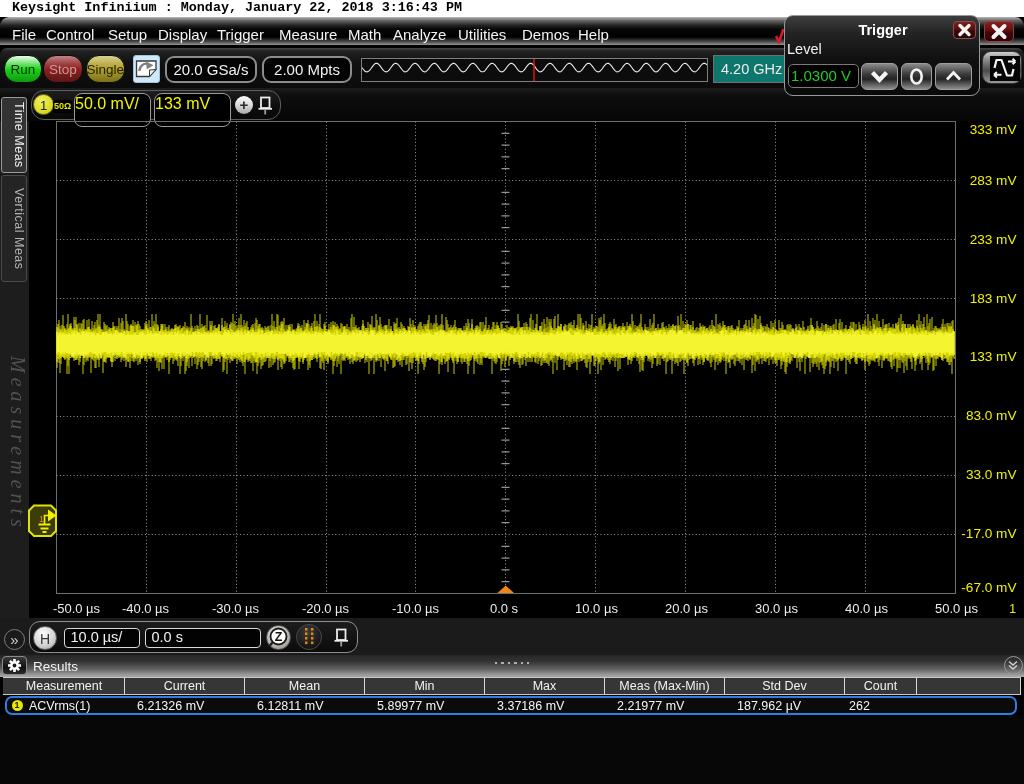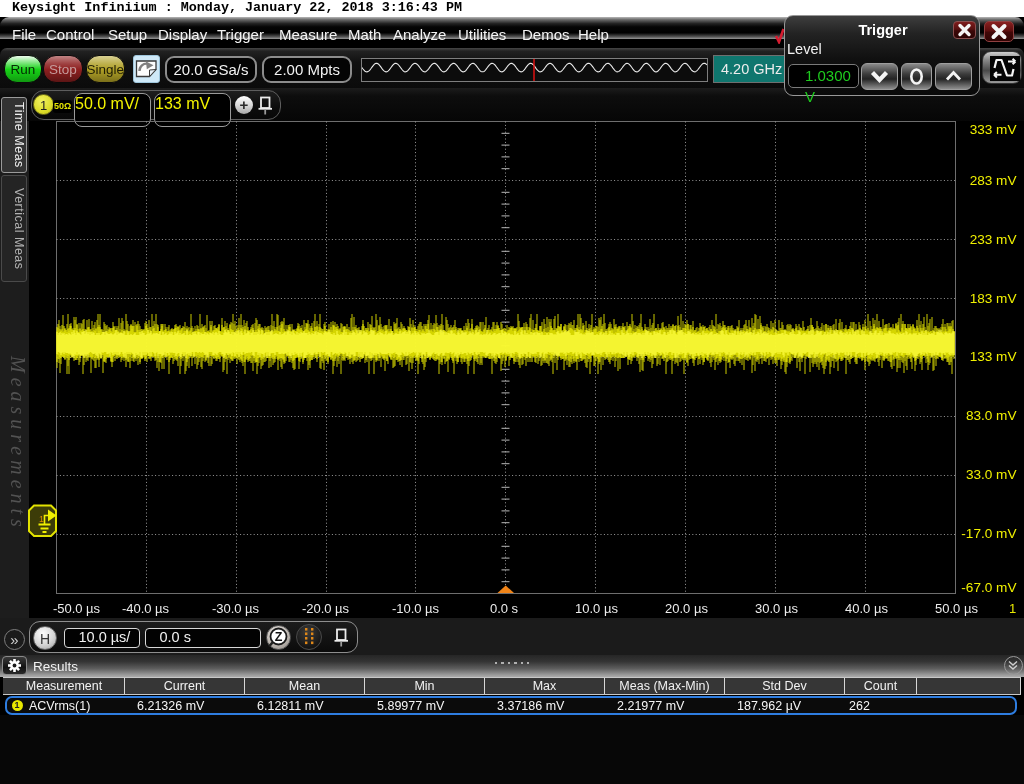--- a/index.html
+++ b/index.html
@@ -10,7 +10,7 @@
 #titlebar{left:0;top:0;width:1024px;height:17px;background:#fff;
  font-family:"Liberation Mono",monospace;font-size:13.4px;font-weight:bold;color:#000;
  line-height:16px;padding-left:12px;white-space:pre}
-#menubar{left:0;top:17px;width:1024px;height:22px;border-radius:9px 9px 0 0;
+#menubar{left:0;top:17px;width:1024px;height:28px;border-radius:9px 9px 0 0;
  background:linear-gradient(180deg,#b8b8b8 0%,#6a6a6a 12%,#222 30%,#050505 45%,#000 72%,#555 90%,#979797 100%);}
 .mi{position:absolute;top:9px;font-size:15px;color:#f4f4f4}
 #toolbar{left:0;top:48px;width:1024px;height:40px;

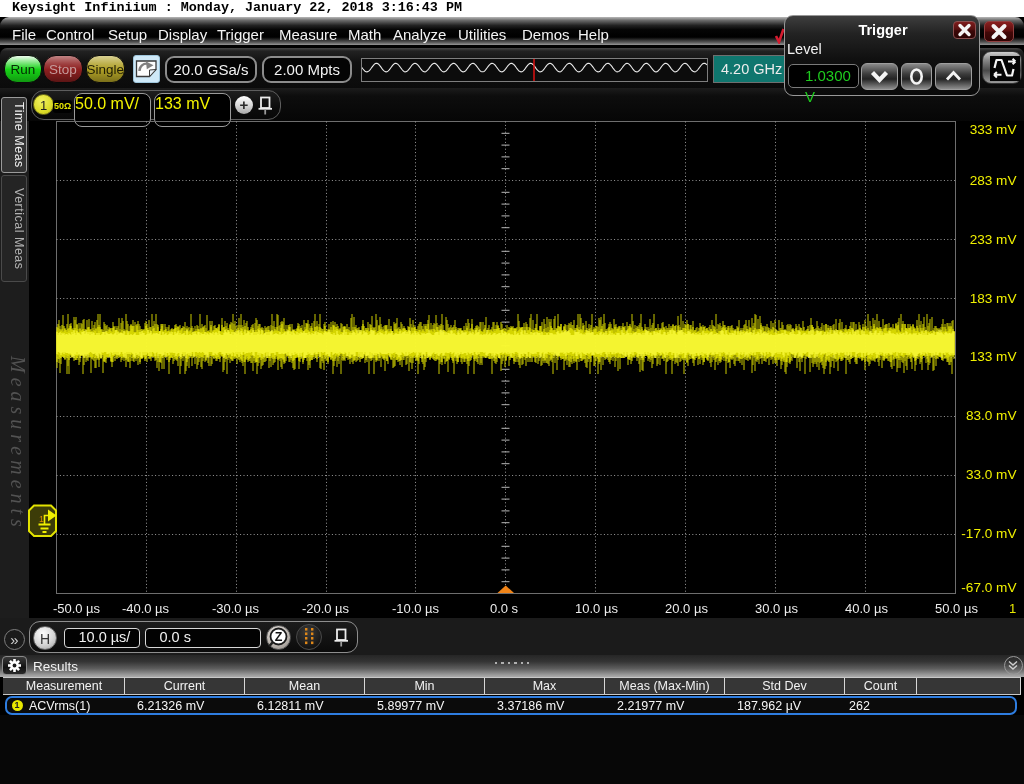--- a/index.html
+++ b/index.html
@@ -116,7 +116,7 @@
  border:1px solid #8a5050}
 #tlevel{left:787px;top:41px;font-size:14.5px;color:#f2f2f2;z-index:45}
 #tval{left:788px;top:64px;width:71px;height:24px;background:#000;border:1.5px solid #7a7a7a;
- border-radius:5px;color:#1ecc1e;font-size:15px;line-height:21px;padding-left:16px;z-index:45}
+ border-radius:5px;color:#1ecc1e;font-size:15px;line-height:21px;padding-left:2px;z-index:45}
 .tbtn{position:absolute;top:63px;height:27px;border-radius:6px;z-index:45;
  background:linear-gradient(180deg,#8a8a8a 0%,#3c3c3c 40%,#232323 60%,#8e8e8e 100%);
  border:1px solid #9e9e9e}

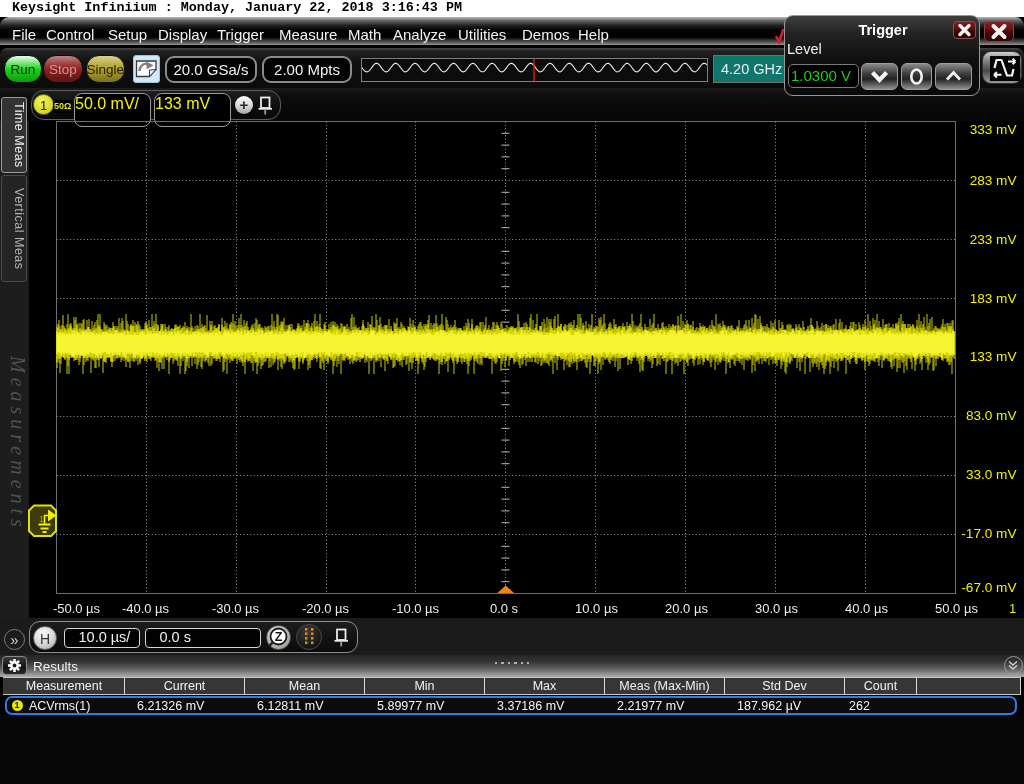--- a/index.html
+++ b/index.html
@@ -82,7 +82,7 @@
  background:radial-gradient(circle at 40% 30%,#fdfdfd,#d5d5d5 55%,#9e9e9e);
  color:#333;font-size:14px;text-align:center;line-height:24px;border:1px solid #666}
 .wbox{position:absolute;top:627.5px;height:20px;background:#020202;border:1.5px solid #d8d8d8;
- border-radius:4px;color:#f2f2f2;font-size:14.5px;line-height:17px;padding-left:14px}
+ border-radius:4px;color:#f2f2f2;font-size:14.5px;line-height:17px;padding-left:6px}
 #zcirc{left:266px;top:624.5px;width:25px;height:25px;border-radius:50%;
  background:radial-gradient(circle at 40% 30%,#e8e4e0,#b8b2ac 60%,#8a8480);border:1px solid #555}
 #dcirc{left:296px;top:624px;width:26px;height:26px;border-radius:50%;

